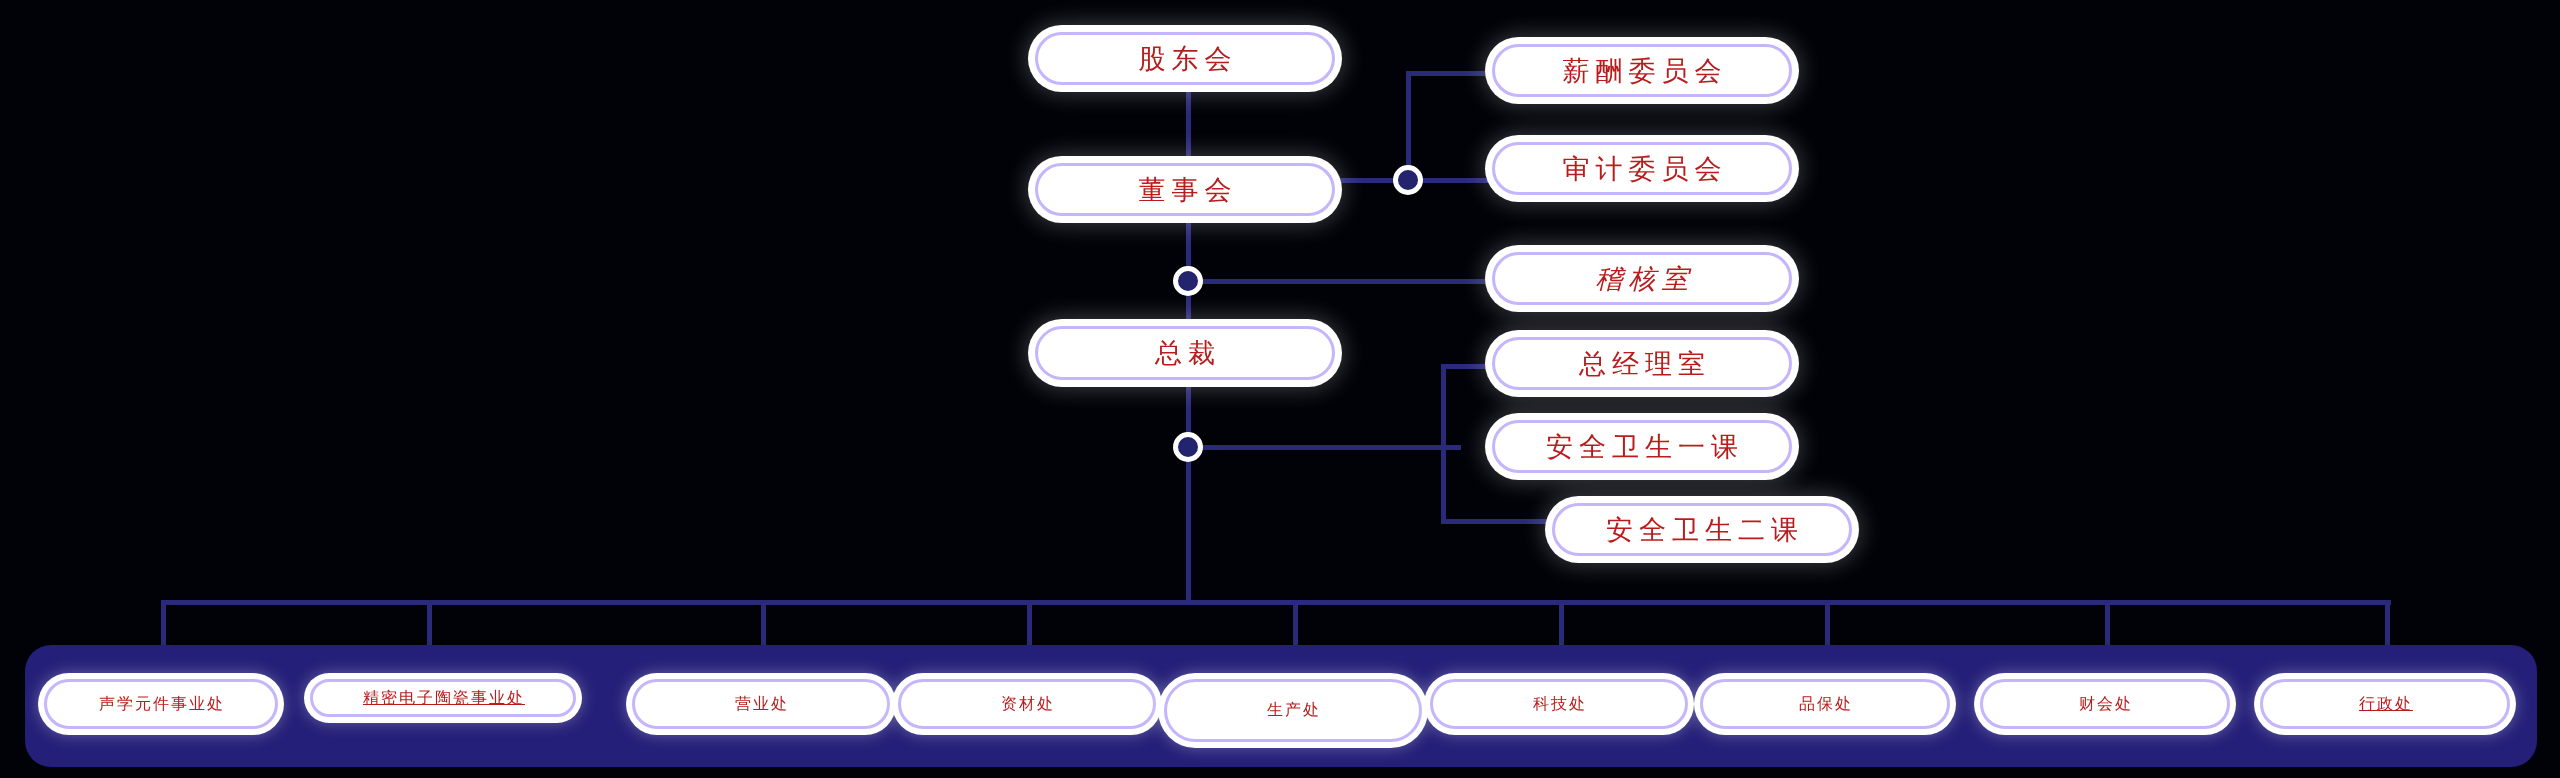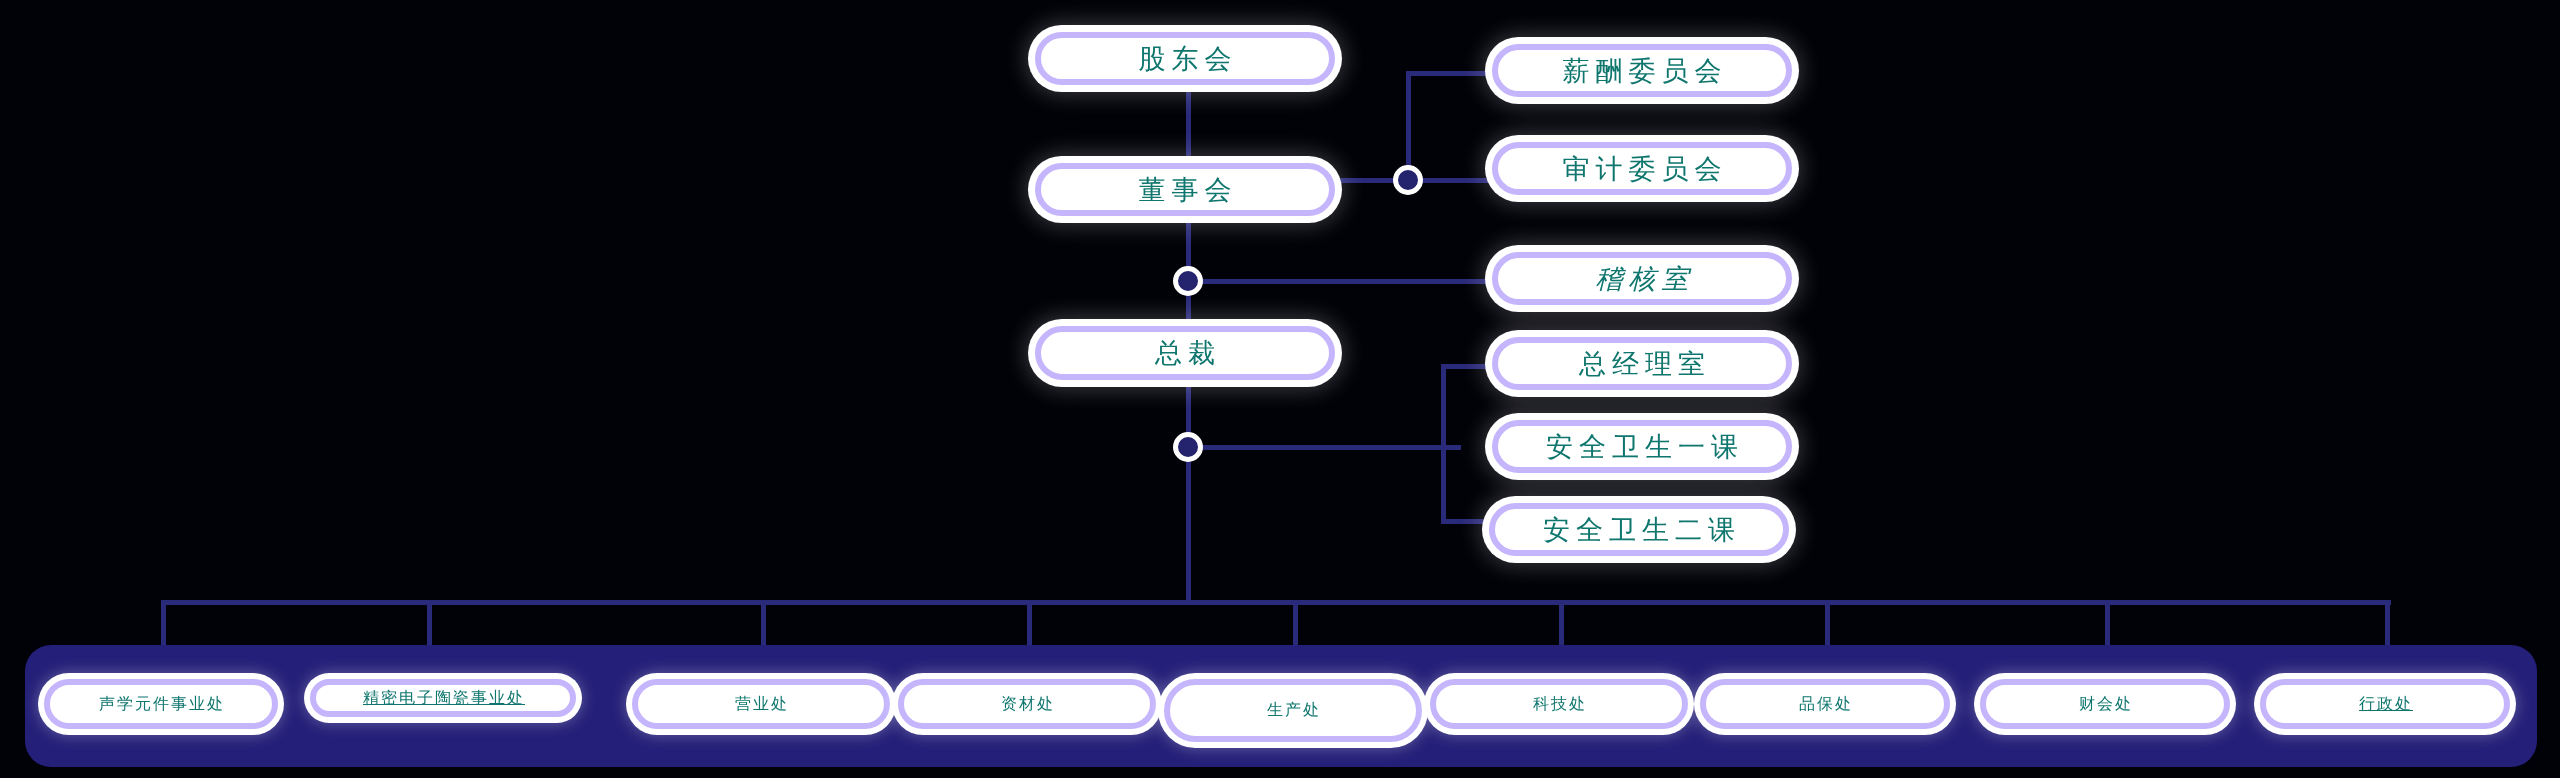--- a/index.html
+++ b/index.html
@@ -50,12 +50,12 @@
     position:absolute;
     box-sizing:border-box;
     background:#ffffff;
-    border:6px solid #c4b5fd;
+    border:3px solid #c4b5fd;
     border-radius:999px;
     display:flex;
     align-items:center;
     justify-content:center;
-    color:#0f766e;
+    color:#b91c1c;
     font-size:27px;
     letter-spacing:6px;
     text-indent:6px;

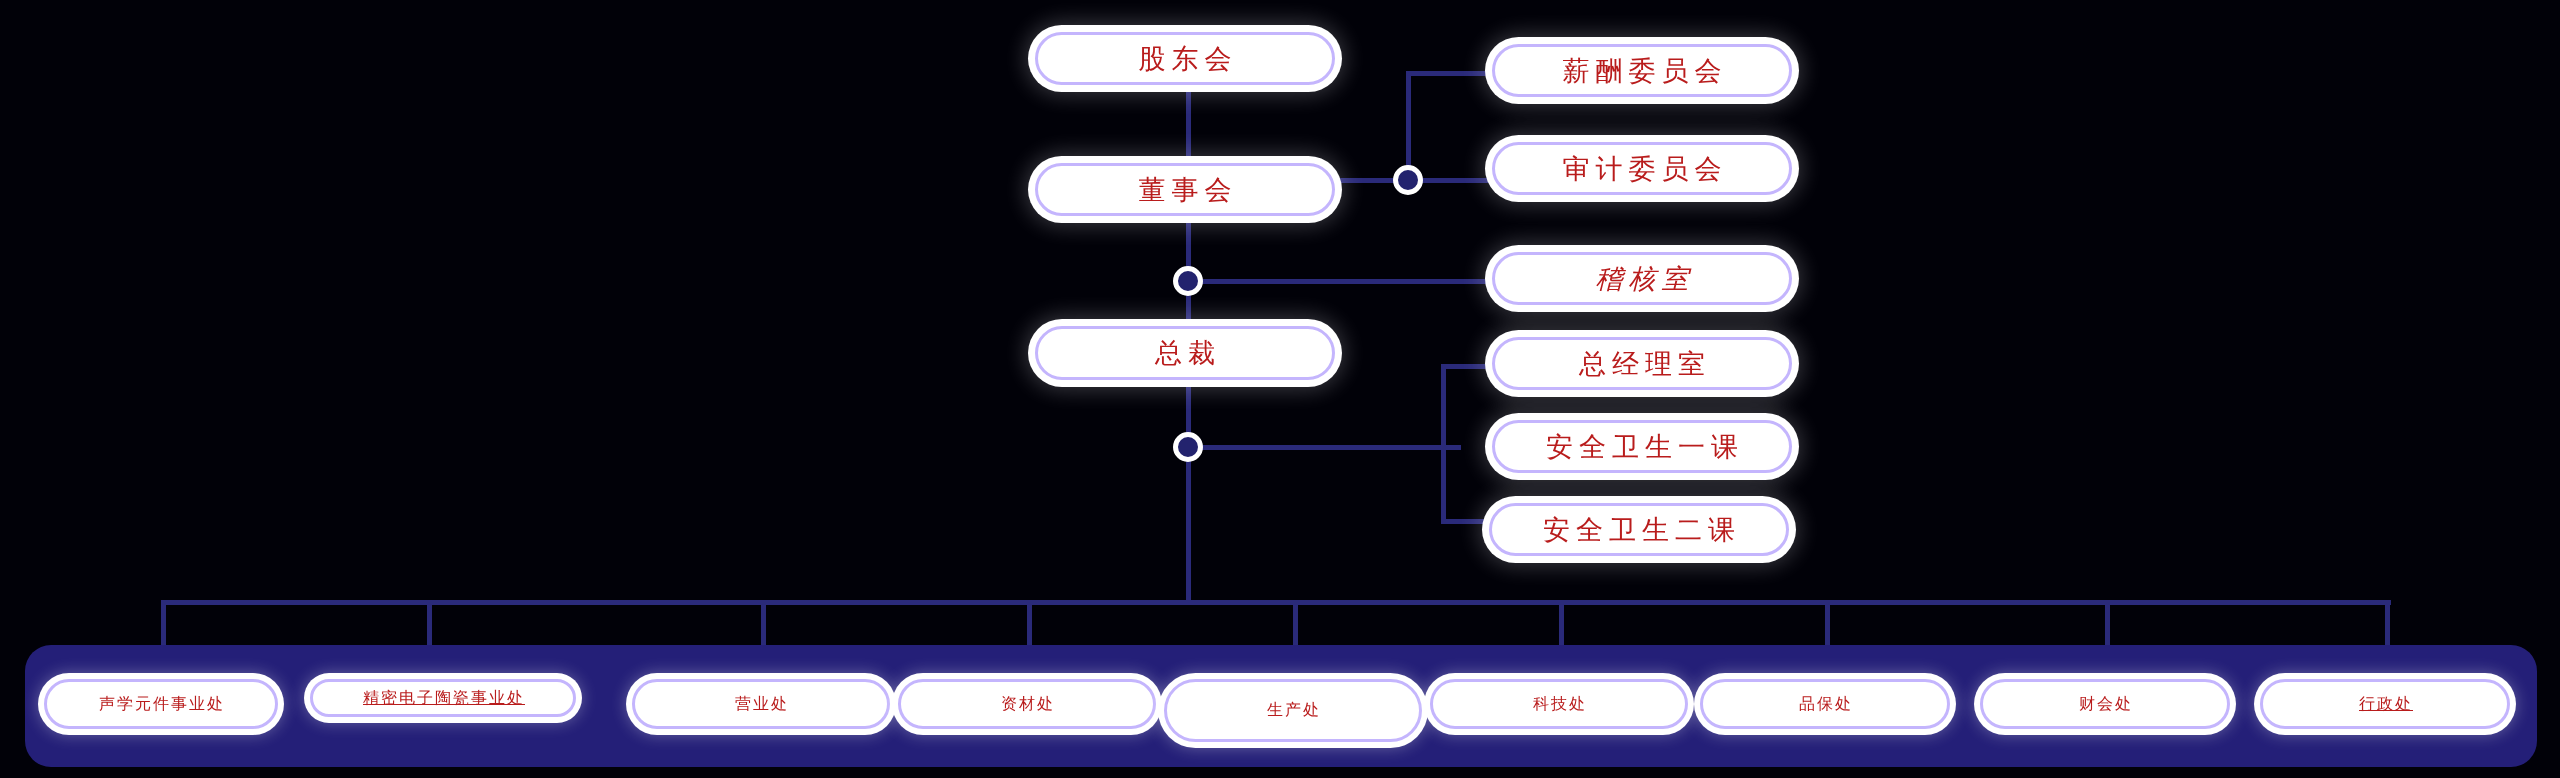--- a/index.html
+++ b/index.html
@@ -147,7 +147,7 @@
     <span>安全卫生一课</span>
   </div>
 
-  <div class="node" style="left:1489px;top:503px;width:300px;height:53px;">
+  <div class="node" style="left:1552px;top:503px;width:300px;height:53px;">
     <span>安全卫生二课</span>
   </div>
 

